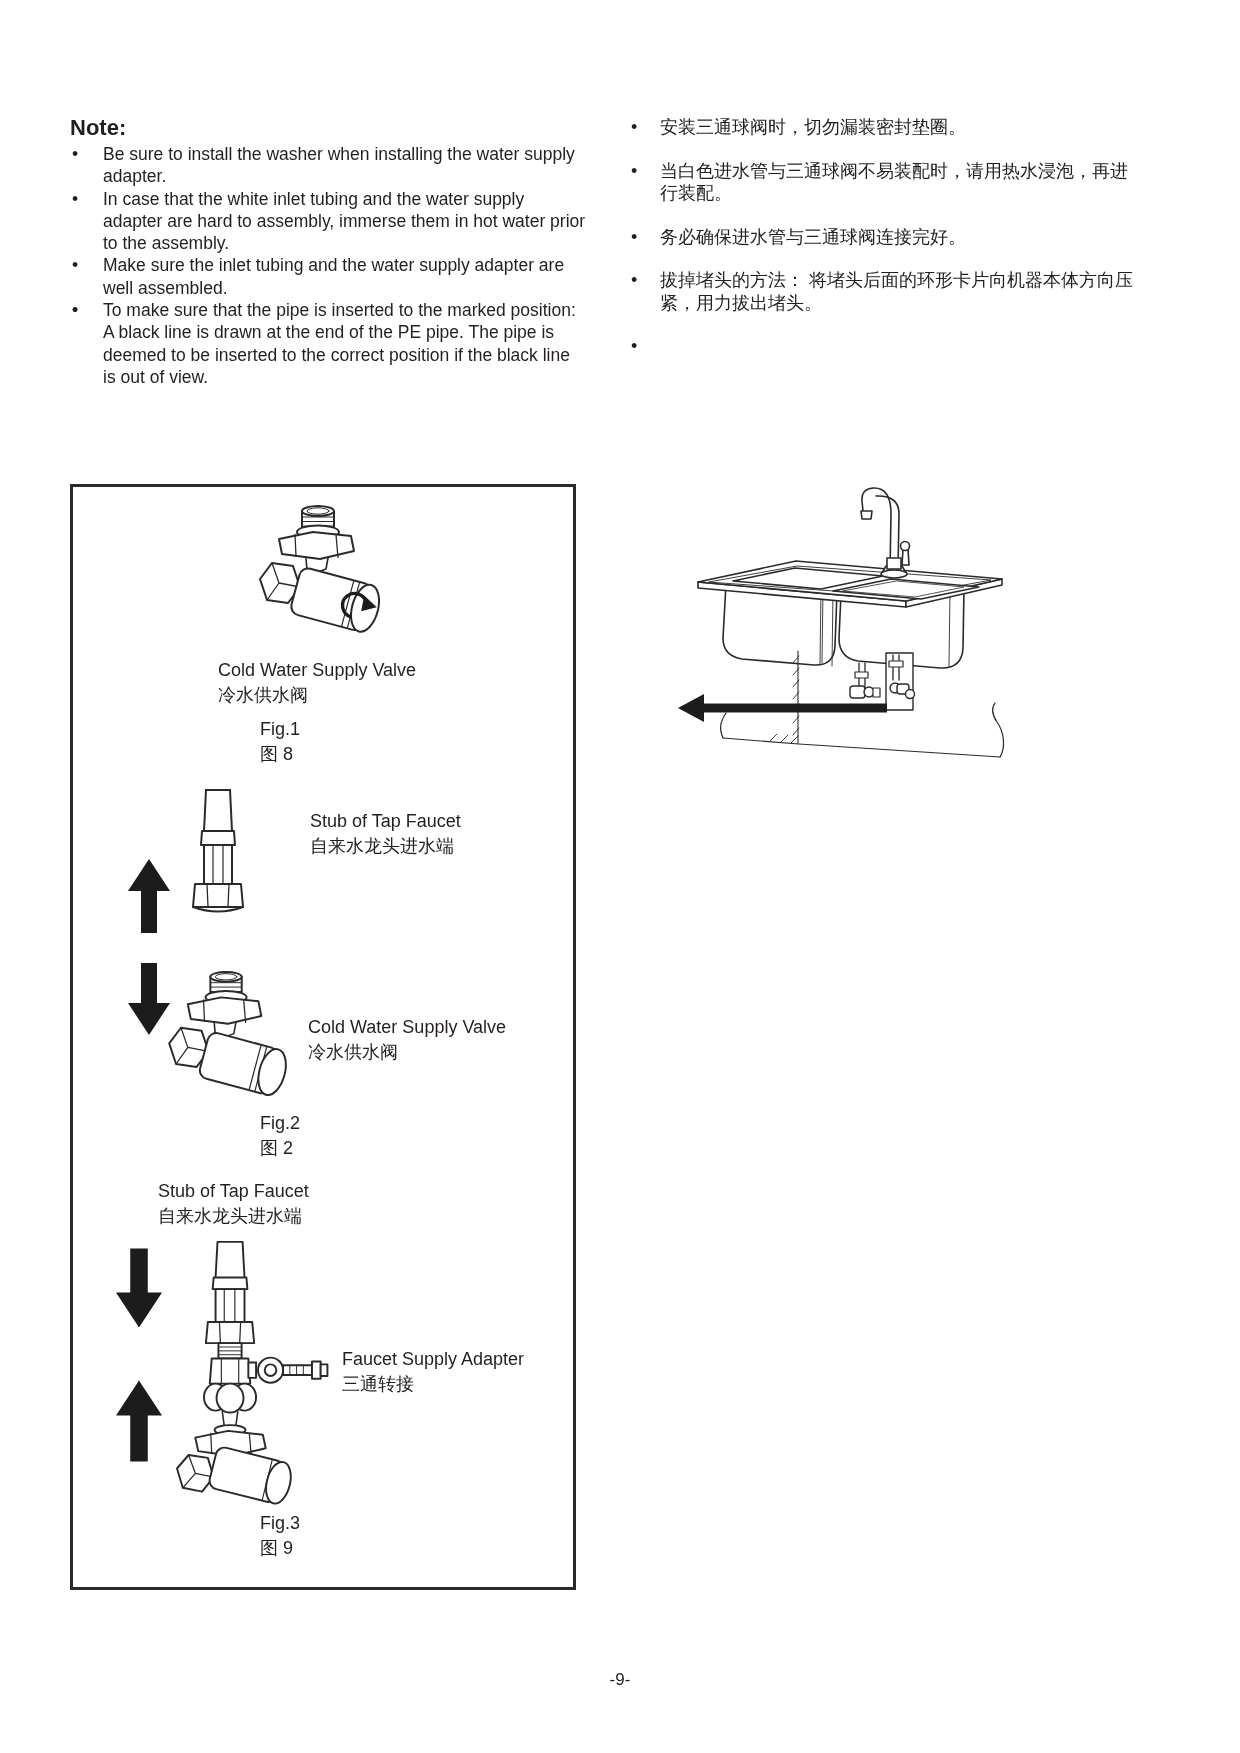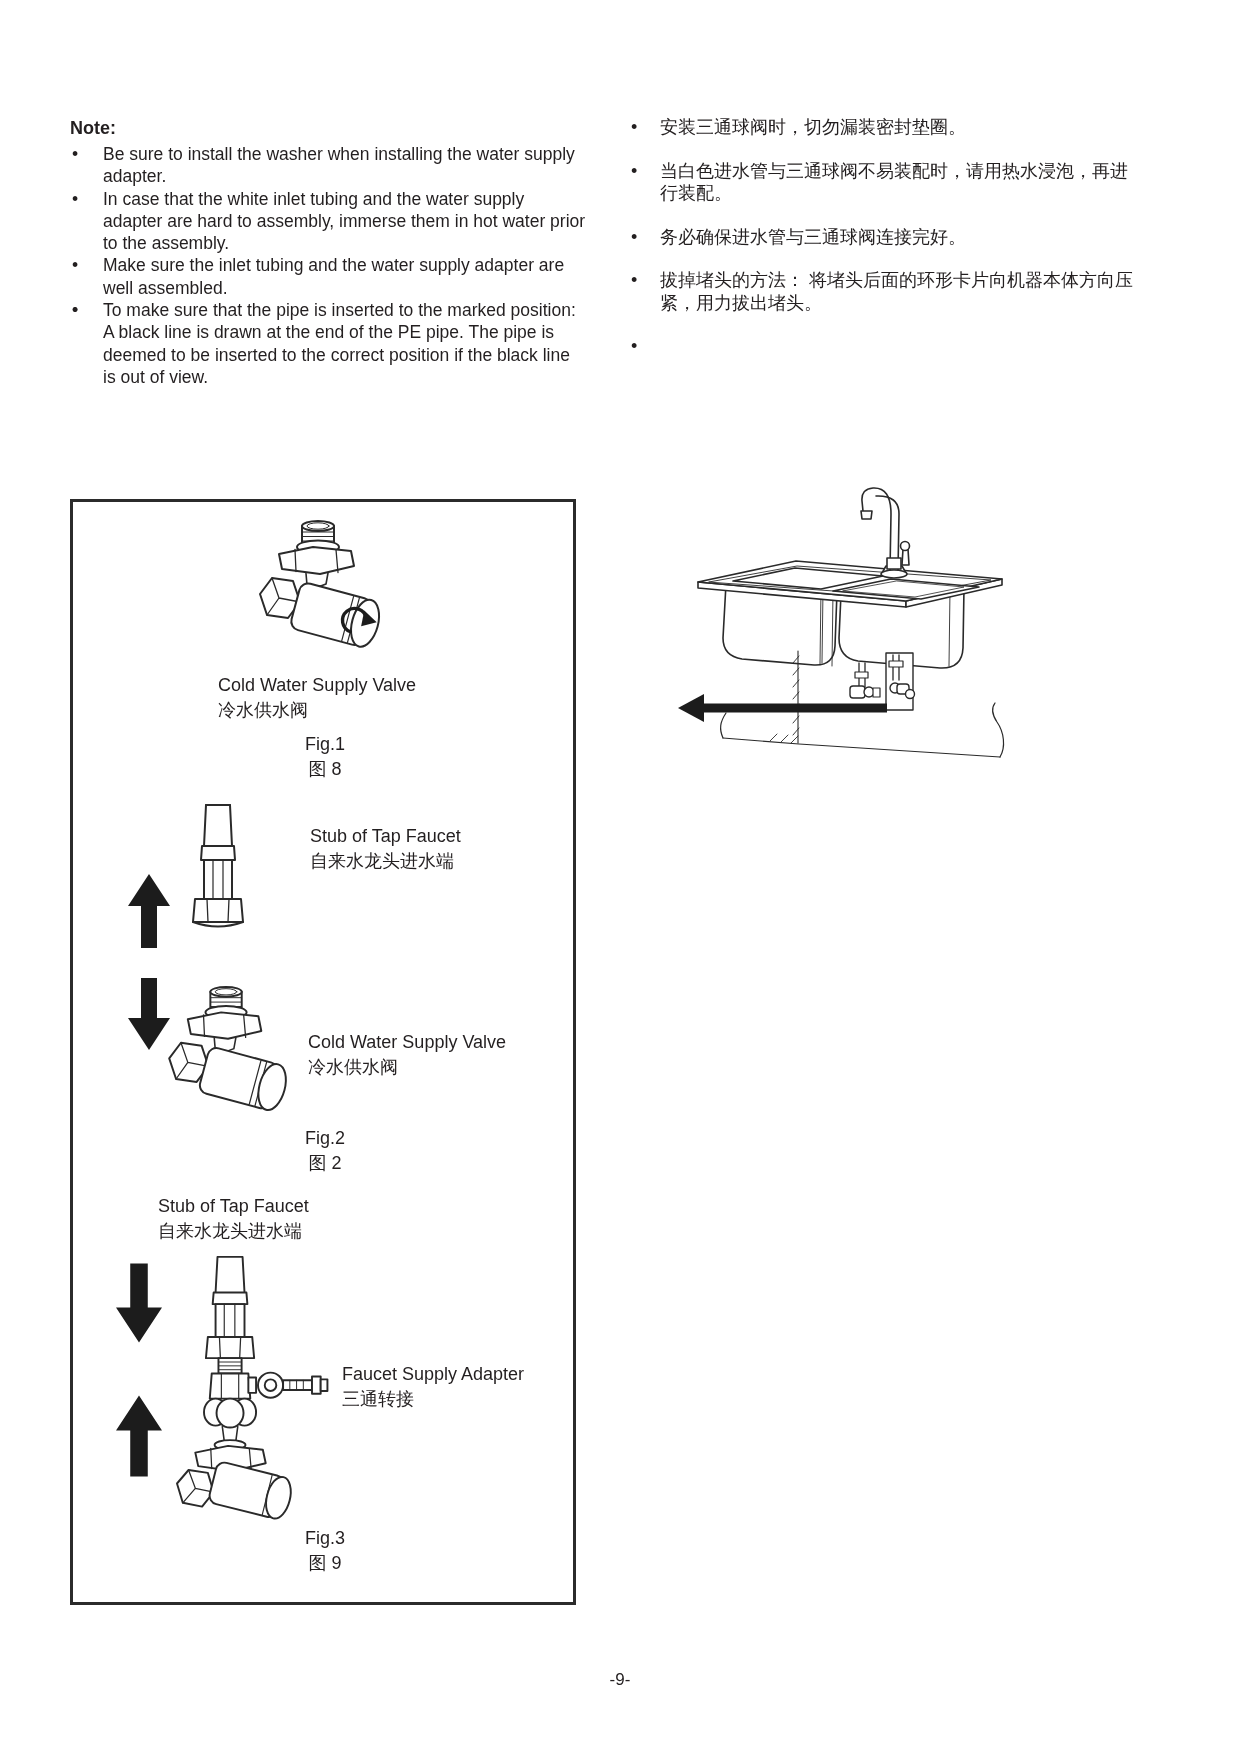--- a/index.html
+++ b/index.html
@@ -11,7 +11,7 @@
   .abs{position:absolute;}
   
   .note-col{position:absolute;}
-  .note-heading{font-weight:bold;font-size:18px;line-height:24px;margin:0 0 3px 0;}
+  .note-heading{font-weight:bold;font-size:22px;line-height:24px;margin:0 0 3px 0;}
   .note-list{list-style:none;margin:0;padding:0;}
   .note-list li{position:relative;}
   .note-en .note-list li{font-size:17.5px;line-height:22.3px;padding-left:33px;width:484px;}

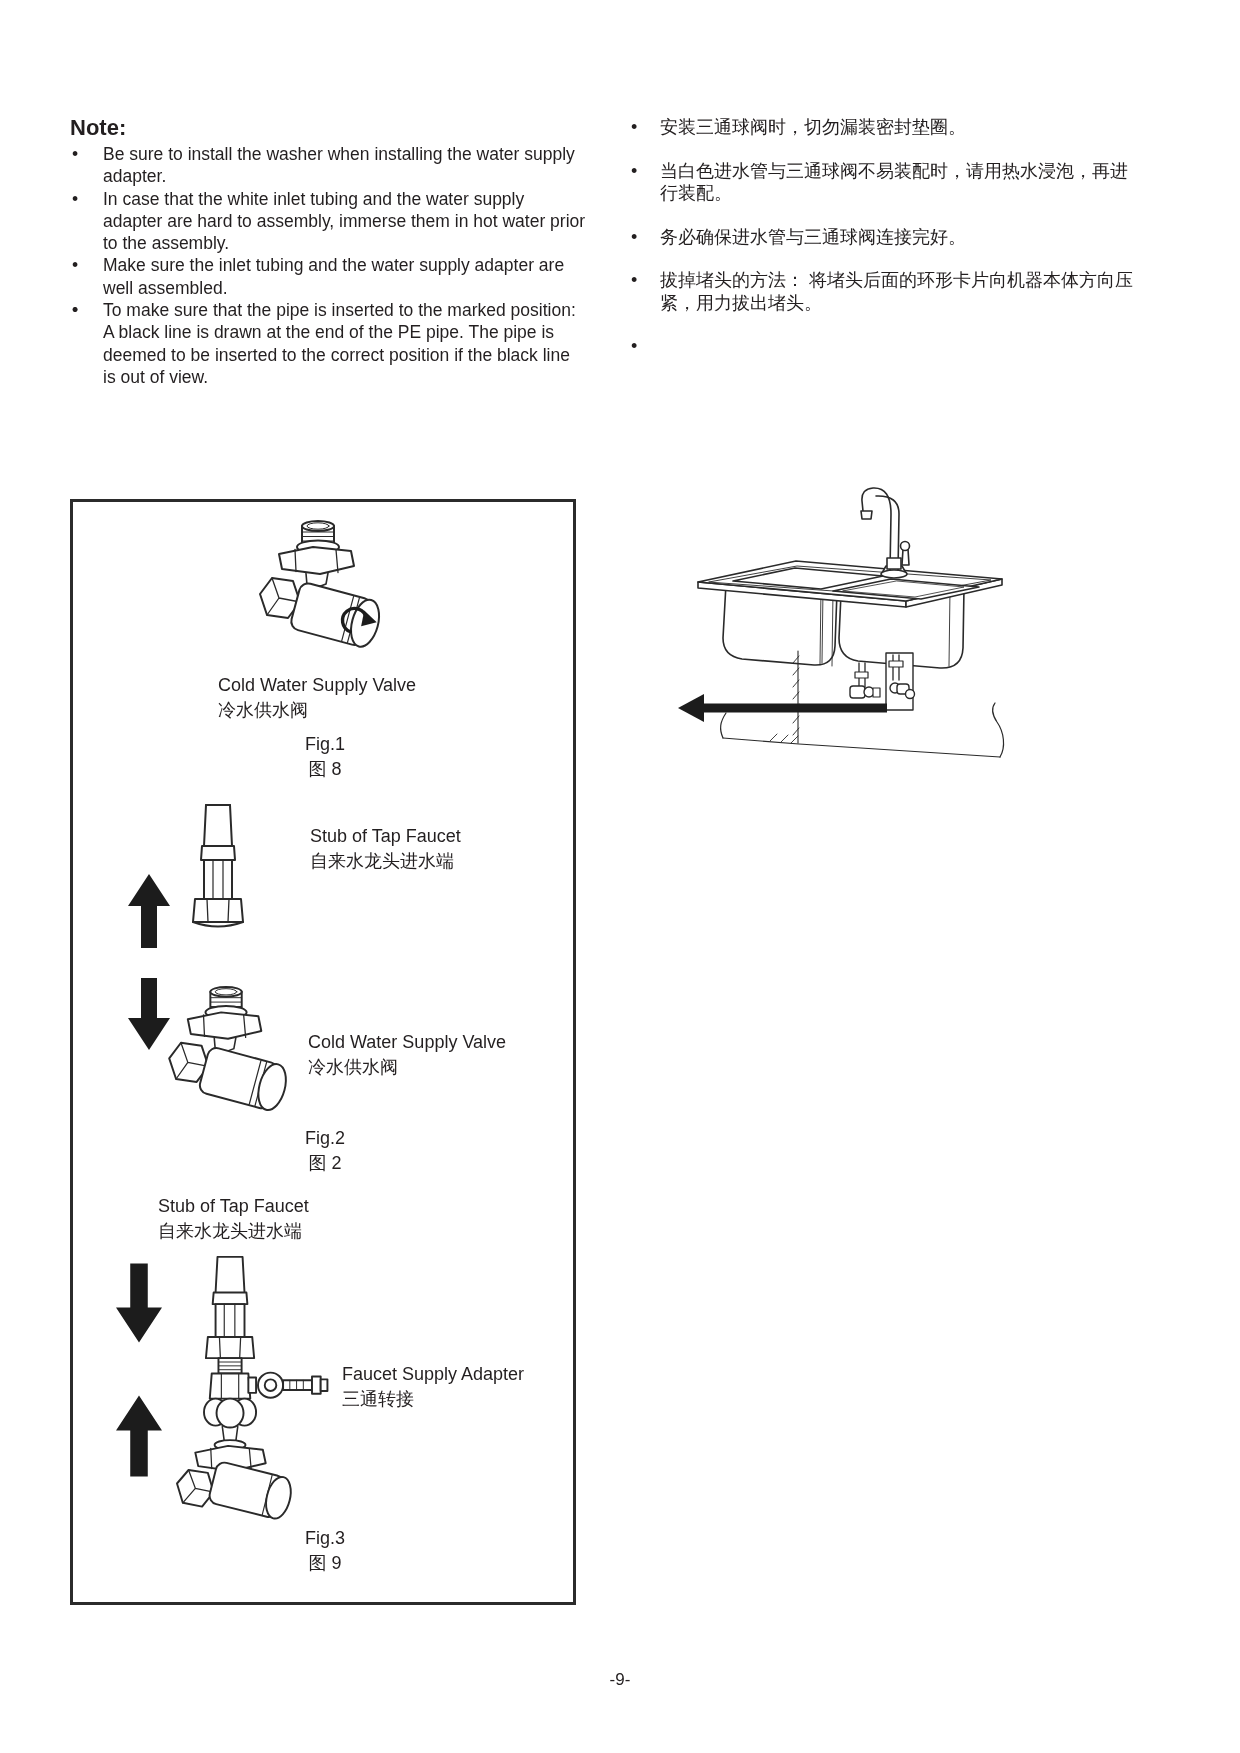--- a/index.html
+++ b/index.html
@@ -19,7 +19,7 @@
   .blt{position:absolute;left:2px;top:0;}
   
   .figure-box{
-    position:absolute;left:70px;top:499px;width:506px;height:1106px;
+    position:absolute;left:70px;top:484px;width:506px;height:1106px;
     border:3px solid #2b2b2b;box-sizing:border-box;background:#fff;
   }
   .fig-label{position:absolute;font-size:18px;line-height:24.5px;white-space:nowrap;}

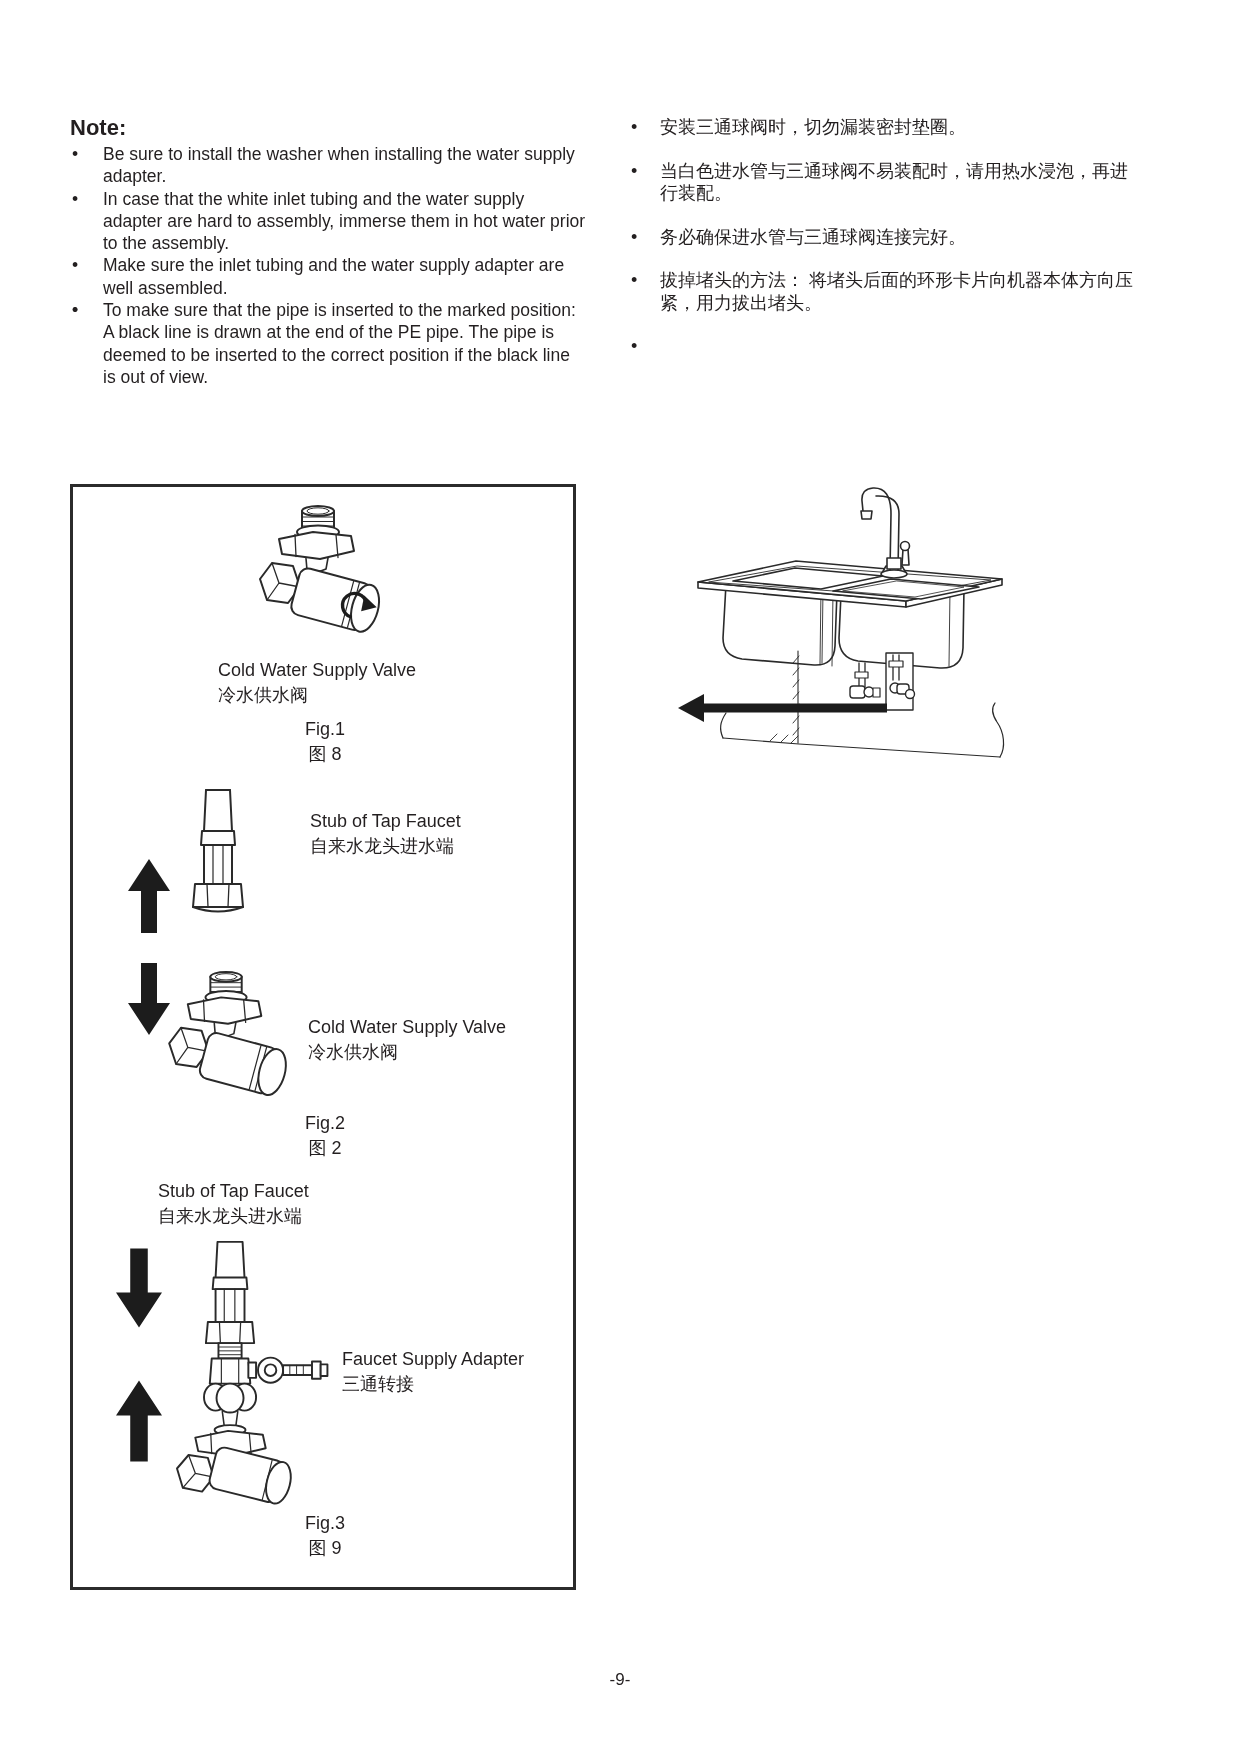--- a/index.html
+++ b/index.html
@@ -23,7 +23,7 @@
     border:3px solid #2b2b2b;box-sizing:border-box;background:#fff;
   }
   .fig-label{position:absolute;font-size:18px;line-height:24.5px;white-space:nowrap;}
-  .fig-caption{position:absolute;font-size:18px;line-height:25px;text-align:center;}
+  .fig-caption{position:absolute;font-size:18px;line-height:25px;text-align:left;}
   .art{position:absolute;}
   
   .page-number{position:absolute;left:540px;top:1670px;width:160px;text-align:center;font-size:17px;}

